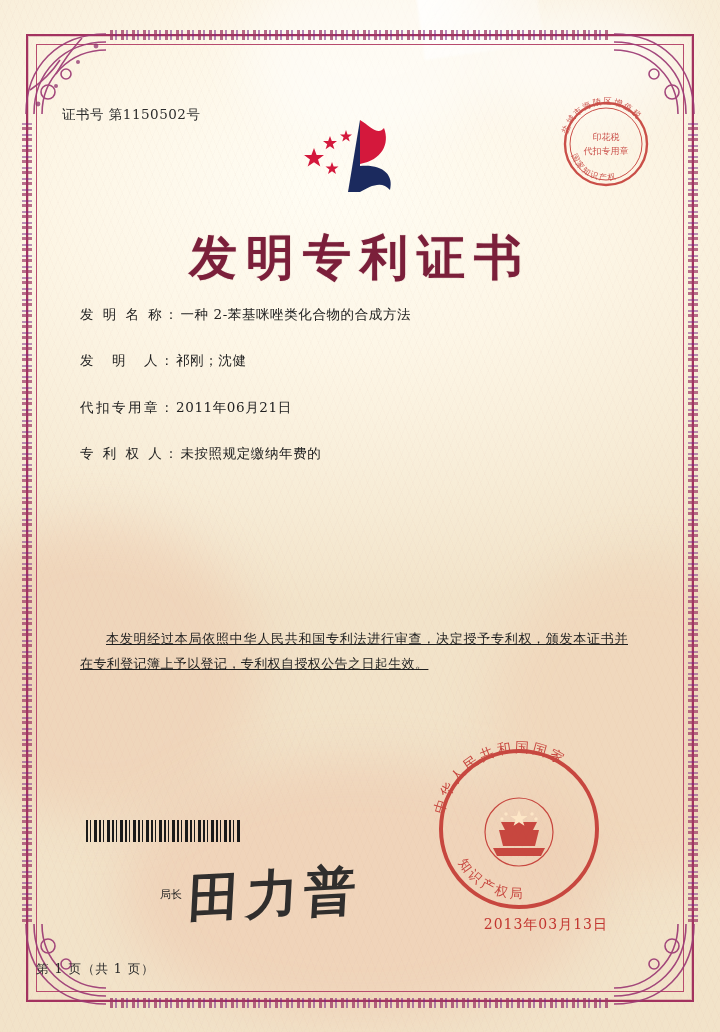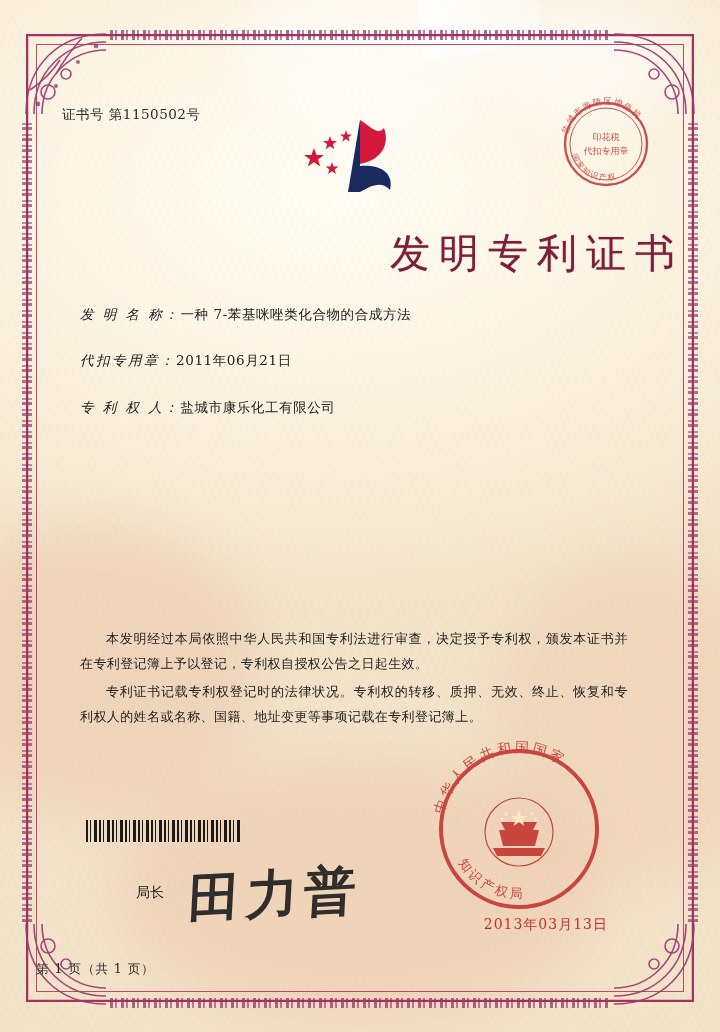--- a/index.html
+++ b/index.html
@@ -122,10 +122,10 @@
   .main-title {
     position: absolute;
     left: 0; right: 0; top: 182px;
-    text-align: right;
-    font-family: "DejaVu Serif", serif;
-    font-weight: normal;
-    font-size: 40px;
+    text-align: center;
+    font-family: "DejaVu Serif", serif;
+    font-weight: bold;
+    font-size: 48px;
     letter-spacing: 9px;
     color: #7b1f3a;
     text-shadow: 0 0 1px rgba(123,31,58,.5);

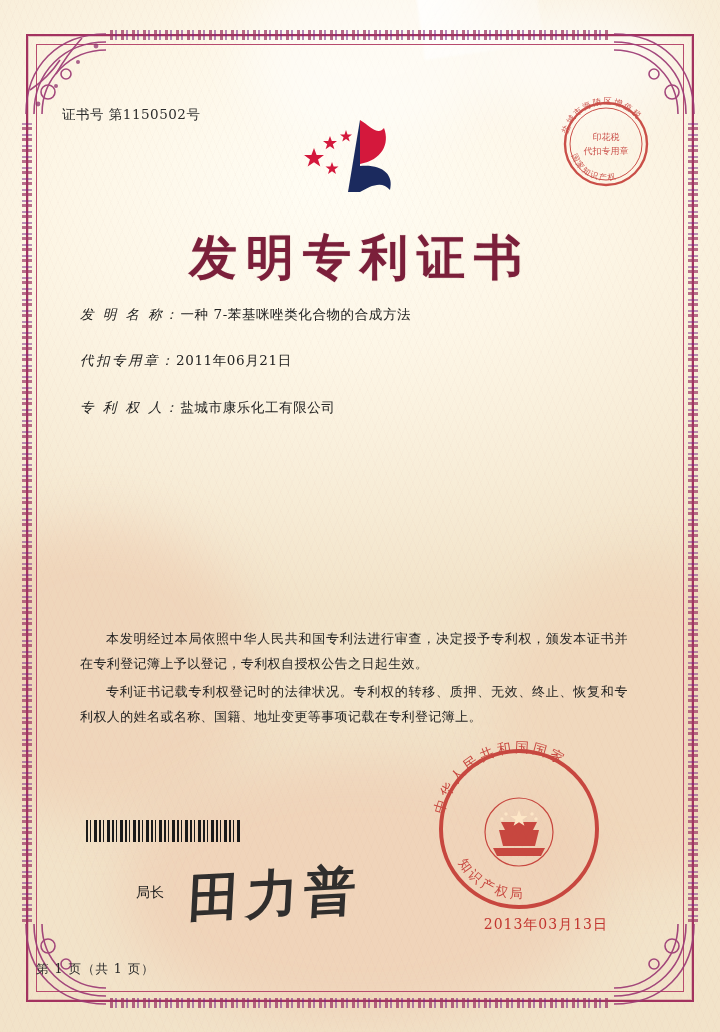--- a/index.html
+++ b/index.html
@@ -158,7 +158,7 @@
     margin-bottom: 26px;
     white-space: nowrap;
   }
-  .field .lbl { letter-spacing: 2.5px; font-style: italic; }
+  .field .lbl { letter-spacing: 2.5px; }
   .field .val { letter-spacing: .6px; }
 
   .paras {

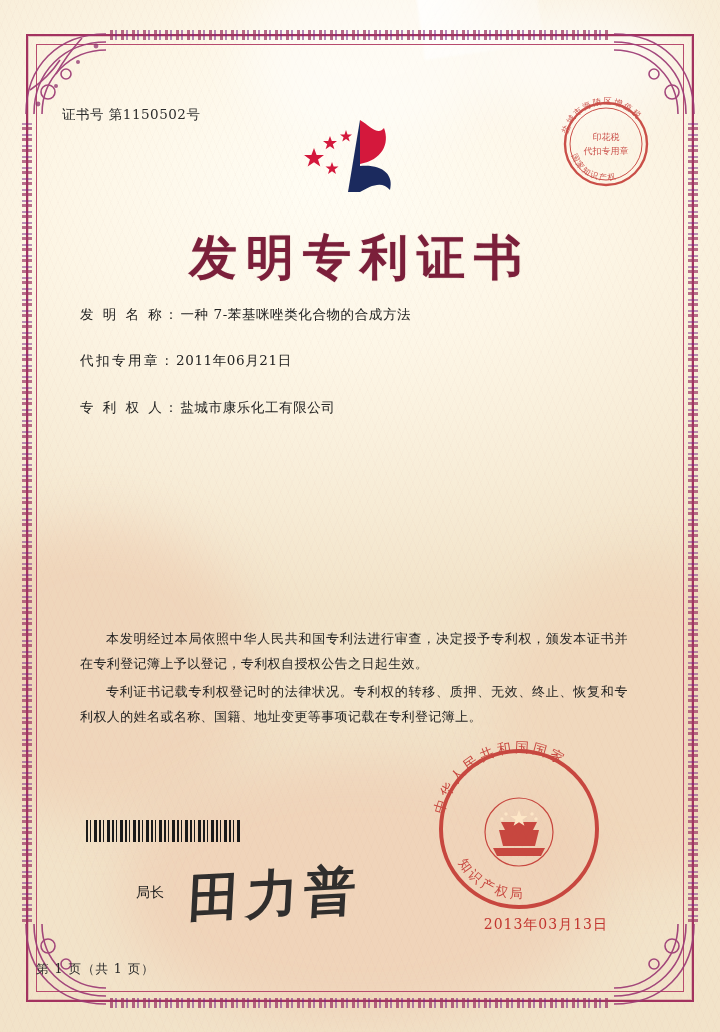--- a/index.html
+++ b/index.html
@@ -338,7 +338,7 @@
 
     <div class="fields">
       <div class="field">
-        <span class="lbl">发 明 名 称：</span><span class="val">一种 7-苯基咪唑类化合物的合成方法</span>
+        <span class="lbl">发 明 名 称：</span><span class="val">一种 2-苯基咪唑类化合物的合成方法</span>
       </div>
       <div class="field">
         <span class="lbl">代扣专用章：</span><span class="val">2011年06月21日</span>

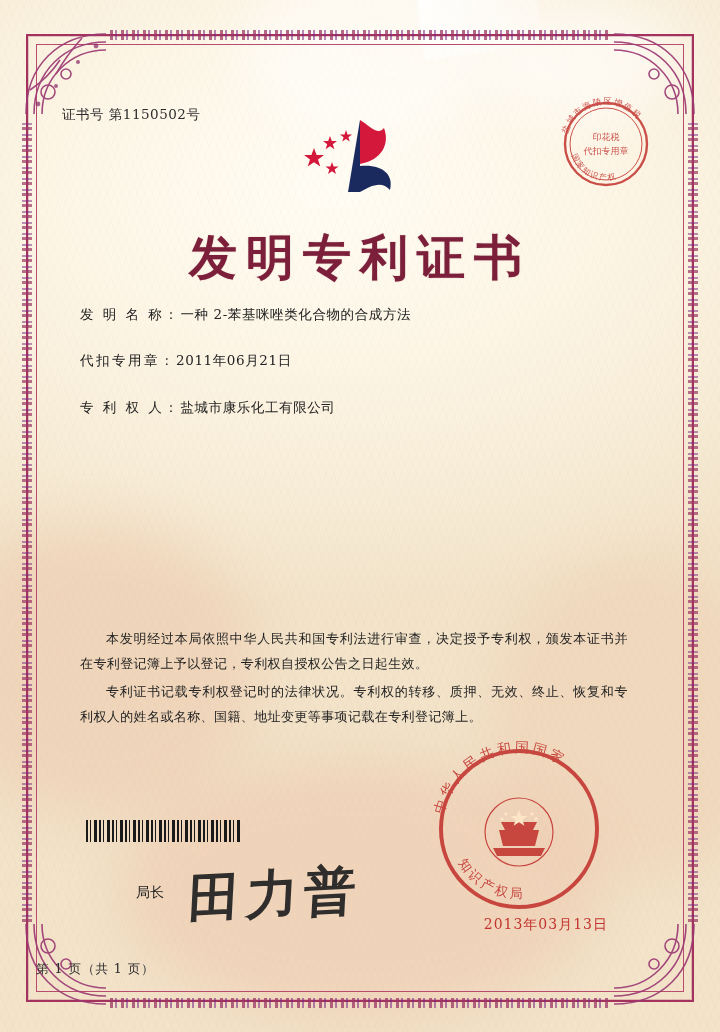--- a/index.html
+++ b/index.html
@@ -341,6 +341,9 @@
         <span class="lbl">发 明 名 称：</span><span class="val">一种 2-苯基咪唑类化合物的合成方法</span>
       </div>
       <div class="field">
+        <span class="lbl">发　明　人：</span><span class="val">祁刚；沈健</span>
+      </div>
+      <div class="field">
         <span class="lbl">代扣专用章：</span><span class="val">2011年06月21日</span>
       </div>
       <div class="field">

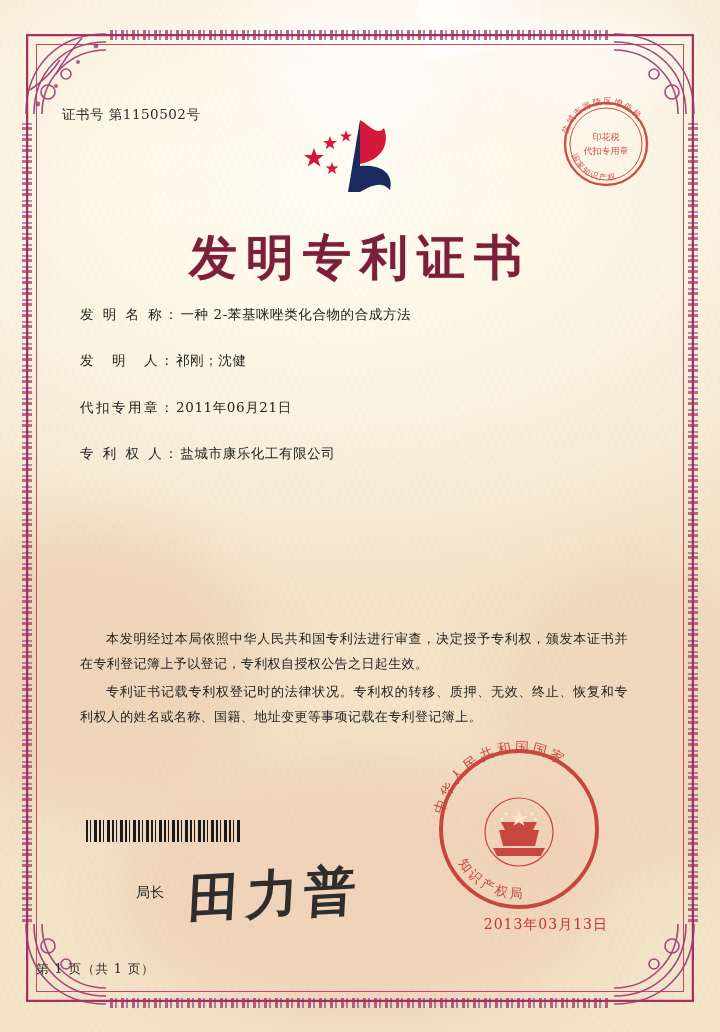--- a/index.html
+++ b/index.html
@@ -347,7 +347,7 @@
         <span class="lbl">代扣专用章：</span><span class="val">2011年06月21日</span>
       </div>
       <div class="field">
-        <span class="lbl">专 利 权 人：</span><span class="val">盐城市康乐化工有限公司</span>
+        <span class="lbl">专 利 权 人：</span><span class="val">未按照规定缴纳年费的</span>
       </div>
     </div>
 

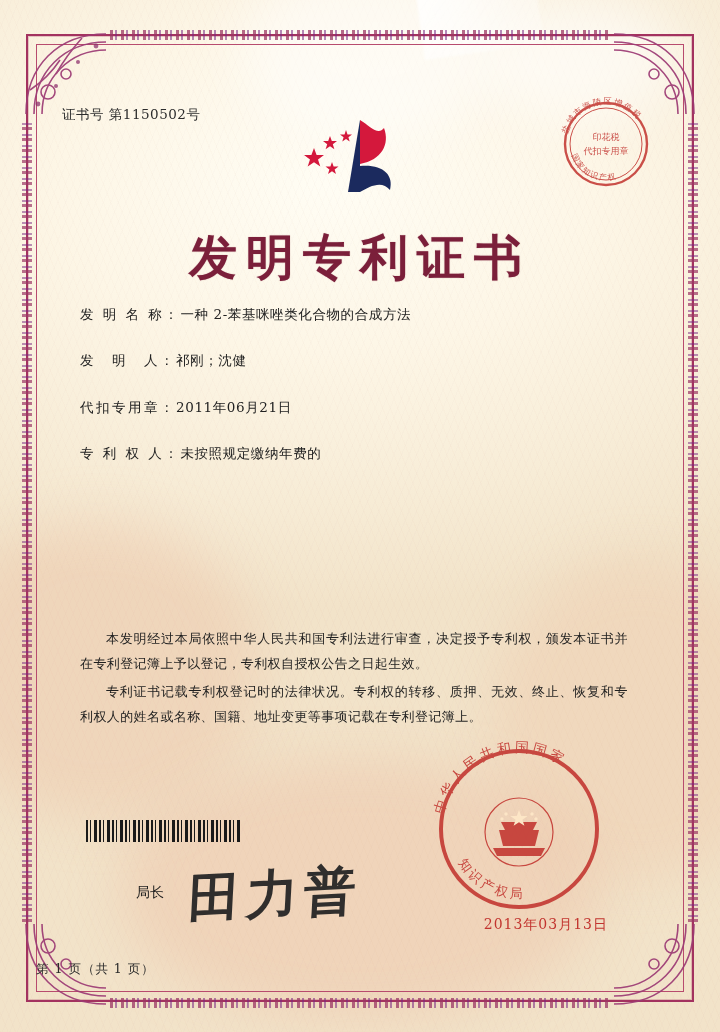--- a/index.html
+++ b/index.html
@@ -169,6 +169,7 @@
     line-height: 1.95;
     color: #1f1f1f;
     text-align: justify;
+    text-decoration: underline;
   }
   .para { text-indent: 2em; margin-bottom: 2px; letter-spacing: .4px; }
 

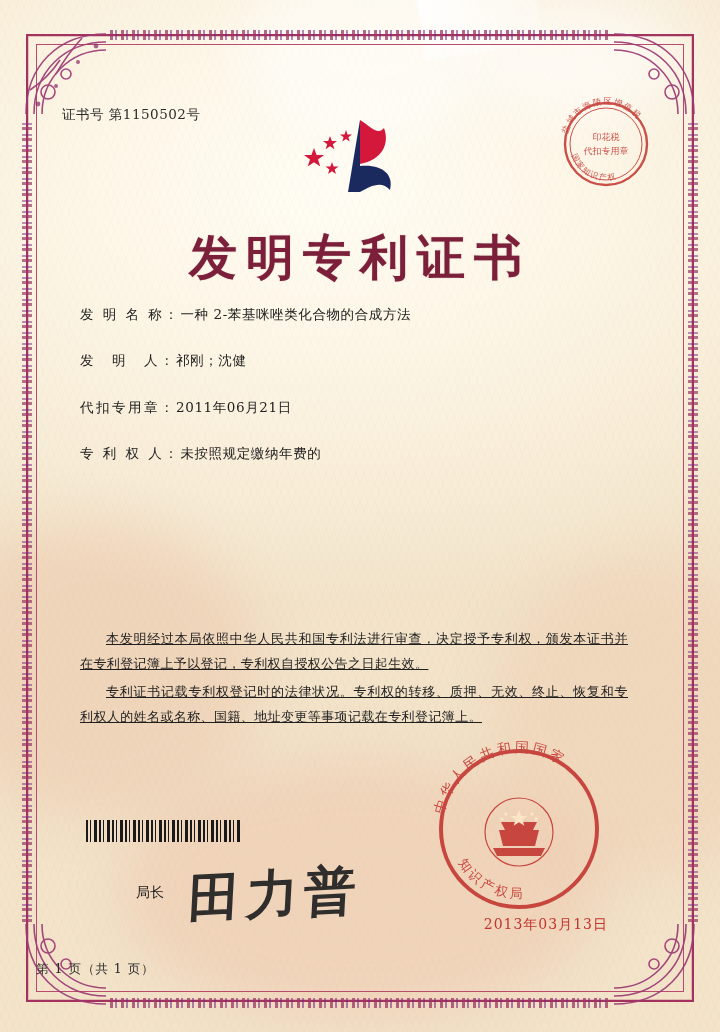--- a/index.html
+++ b/index.html
@@ -354,7 +354,6 @@
 
     <div class="paras">
       <div class="para">本发明经过本局依照中华人民共和国专利法进行审查，决定授予专利权，颁发本证书并在专利登记簿上予以登记，专利权自授权公告之日起生效。</div>
-      <div class="para">专利证书记载专利权登记时的法律状况。专利权的转移、质押、无效、终止、恢复和专利权人的姓名或名称、国籍、地址变更等事项记载在专利登记簿上。</div>
     </div>
 
     <div class="barcode"></div>

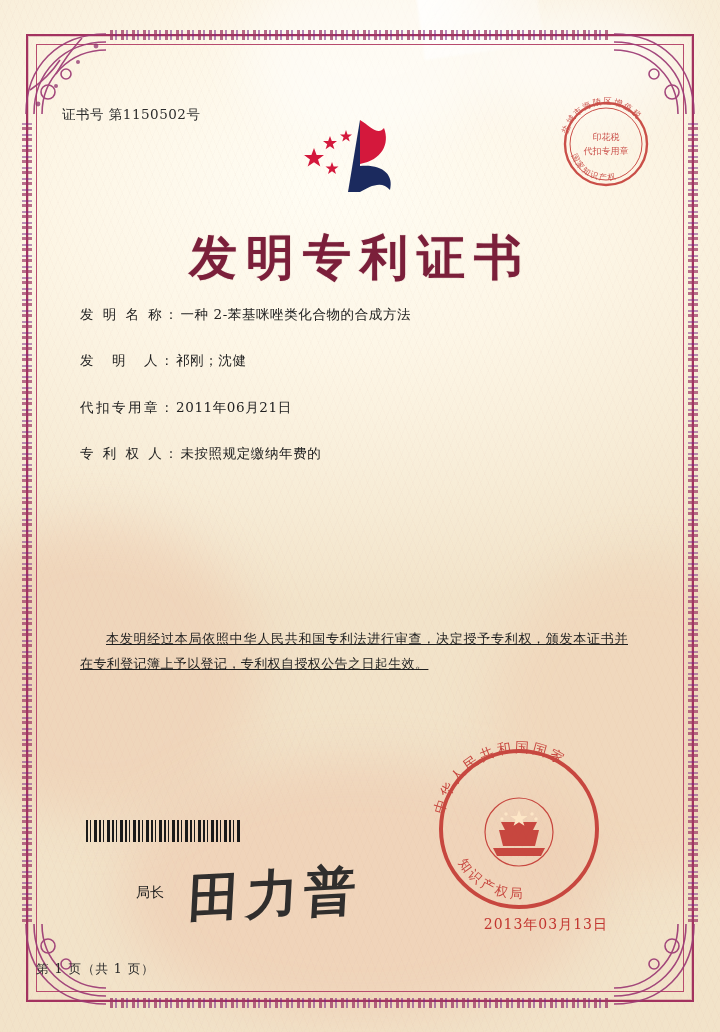--- a/index.html
+++ b/index.html
@@ -185,9 +185,9 @@
 
   .director {
     position: absolute;
-    left: 100px; bottom: 90px;
-    font-family: "DejaVu Serif", serif;
-    font-size: 14px;
+    left: 124px; bottom: 90px;
+    font-family: "DejaVu Serif", serif;
+    font-size: 11px;
     color: #1c1c1c;
   }
   .signature {

